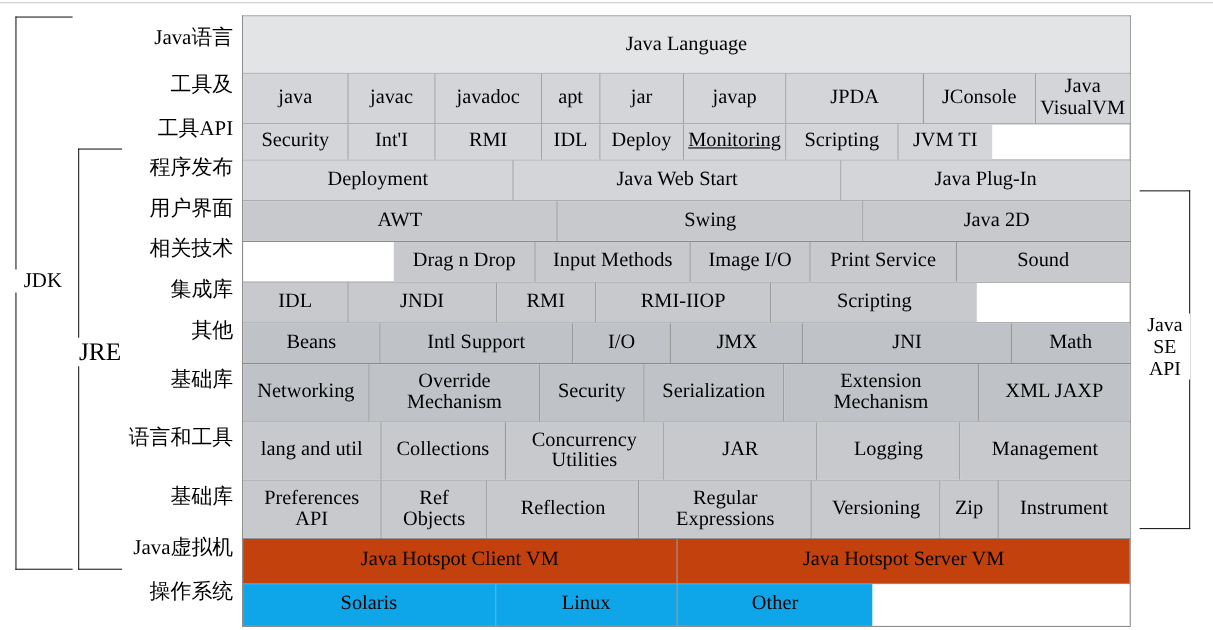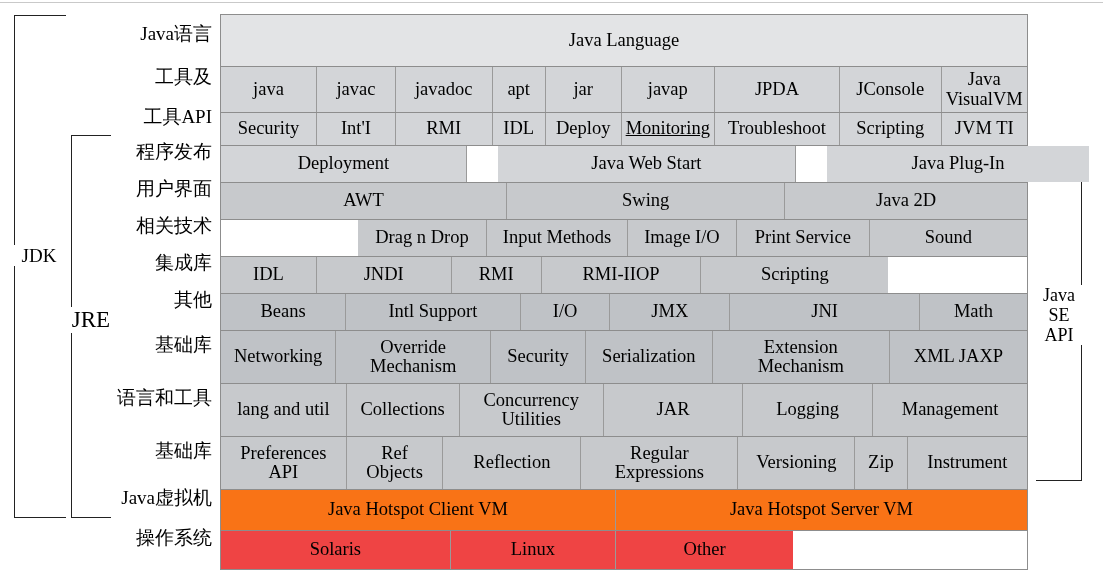--- a/index.html
+++ b/index.html
@@ -165,7 +165,6 @@
         <div class="cell tone-light" style="width: 6.6%; flex: 0 0 6.6%;">IDL</div>
         <div class="cell tone-light" style="width: 9.4%; flex: 0 0 9.4%;">Deploy</div>
         <div class="cell tone-light" style="width: 11.6%; flex: 0 0 11.6%; text-decoration: underline;">Monitoring</div>
-        <div class="cell tone-light" style="width: 15.5%; flex: 0 0 15.5%;">Troubleshoot</div>
         <div class="cell tone-light" style="width: 12.6%; flex: 0 0 12.6%;">Scripting</div>
         <div class="cell tone-light" style="width: 10.6%; flex: 0 0 10.6%;">JVM TI</div>
       </div>

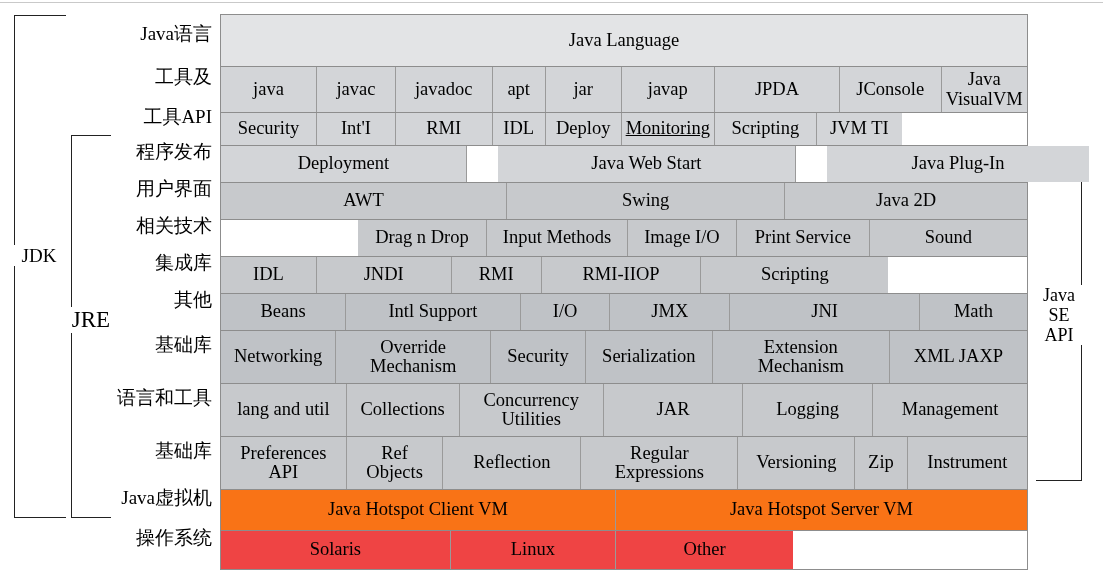--- a/index.html
+++ b/index.html
@@ -168,7 +168,7 @@
         <div class="cell tone-light" style="width: 12.6%; flex: 0 0 12.6%;">Scripting</div>
         <div class="cell tone-light" style="width: 10.6%; flex: 0 0 10.6%;">JVM TI</div>
       </div>
-      <div class="band" style="height: 37px; gap: 31px;">
+      <div class="band" style="height: 37px;">
         <div class="cell tone-light" style="width: 30.5%; flex: 0 0 30.5%;">Deployment</div>
         <div class="cell tone-light" style="width: 37%; flex: 0 0 37%;">Java Web Start</div>
         <div class="cell tone-light" style="width: 32.5%; flex: 0 0 32.5%;">Java Plug-In</div>

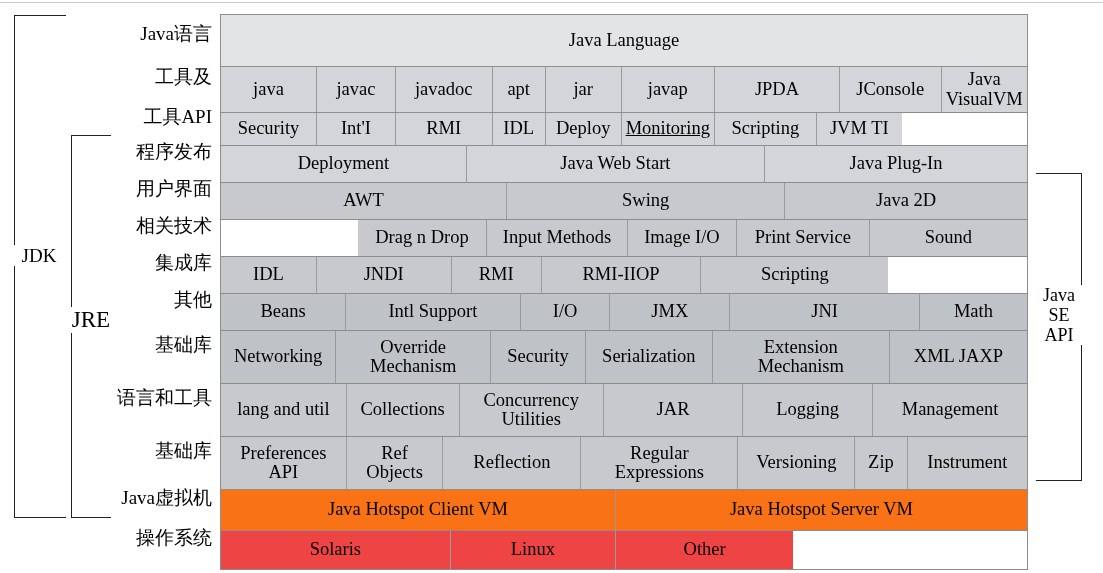--- a/index.html
+++ b/index.html
@@ -193,7 +193,7 @@
         <div class="cell tone-mid" style="width: 19.8%; flex: 0 0 19.8%;">RMI-IIOP</div>
         <div class="cell tone-mid" style="width: 23.2%; flex: 0 0 23.2%;">Scripting</div>
       </div>
-      <div class="band" style="height: 37px; justify-content: flex-end;">
+      <div class="band" style="height: 37px;">
         <div class="cell tone-mid2" style="width: 15.5%; flex: 0 0 15.5%;">Beans</div>
         <div class="cell tone-mid2" style="width: 21.7%; flex: 0 0 21.7%;">Intl Support</div>
         <div class="cell tone-mid2" style="width: 11.1%; flex: 0 0 11.1%;">I/O</div>

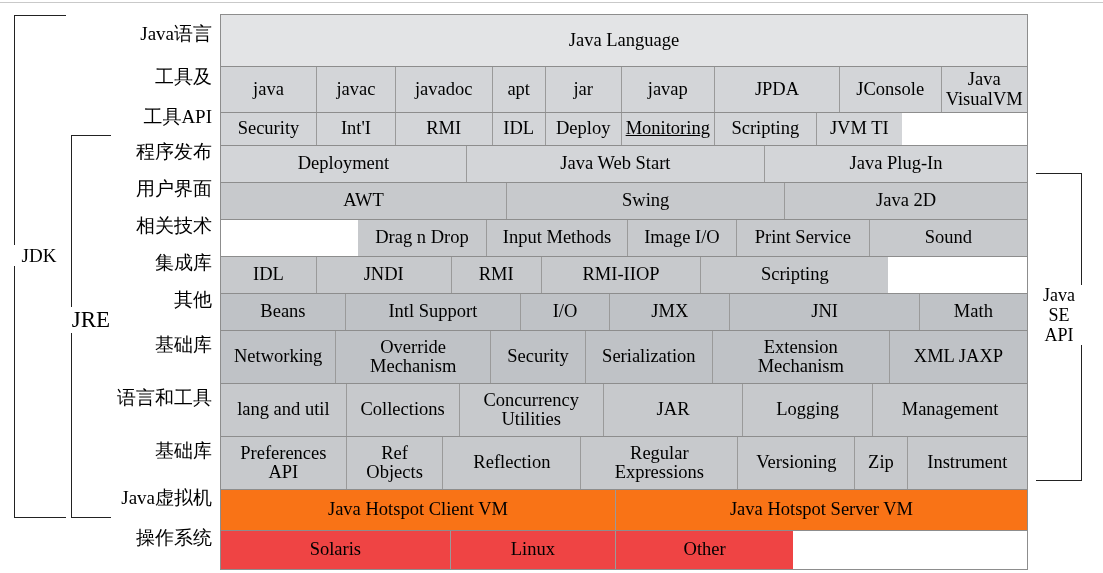--- a/index.html
+++ b/index.html
@@ -105,7 +105,7 @@
   .tone-light    { background: #d3d5d8; }   
   .tone-mid      { background: #c7c9cc; }   
   .tone-mid2     { background: #bfc2c6; }   
-  .tone-dark     { background: #f97316; }   
+  .tone-dark     { background: #c2410c; }   
   .tone-os       { background: #ef4444; }
 </style>
 </head>

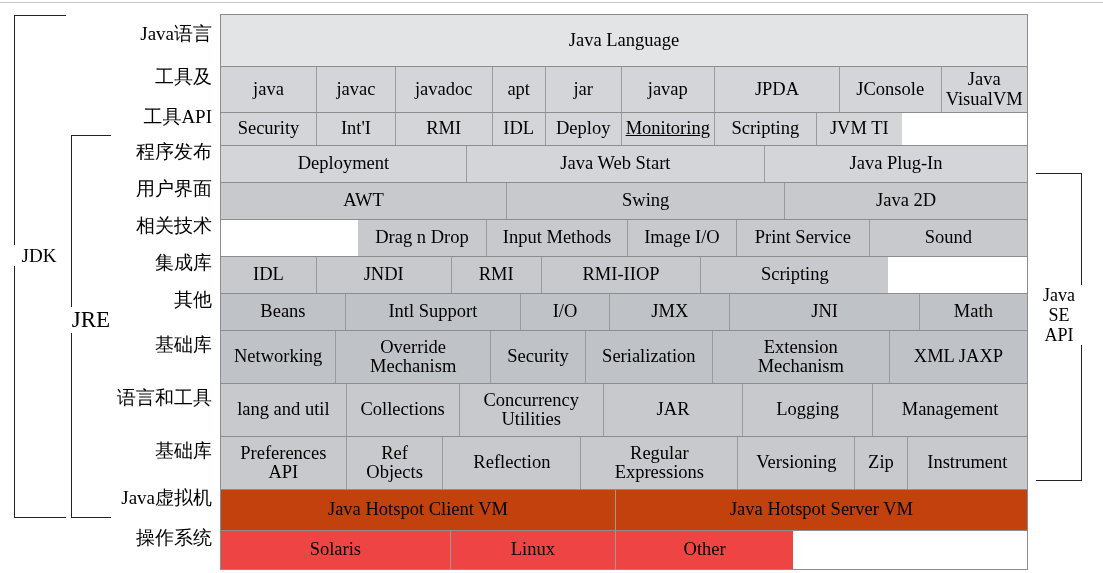--- a/index.html
+++ b/index.html
@@ -106,7 +106,7 @@
   .tone-mid      { background: #c7c9cc; }   
   .tone-mid2     { background: #bfc2c6; }   
   .tone-dark     { background: #c2410c; }   
-  .tone-os       { background: #ef4444; }
+  .tone-os       { background: #0ea5e9; }
 </style>
 </head>
 <body>

